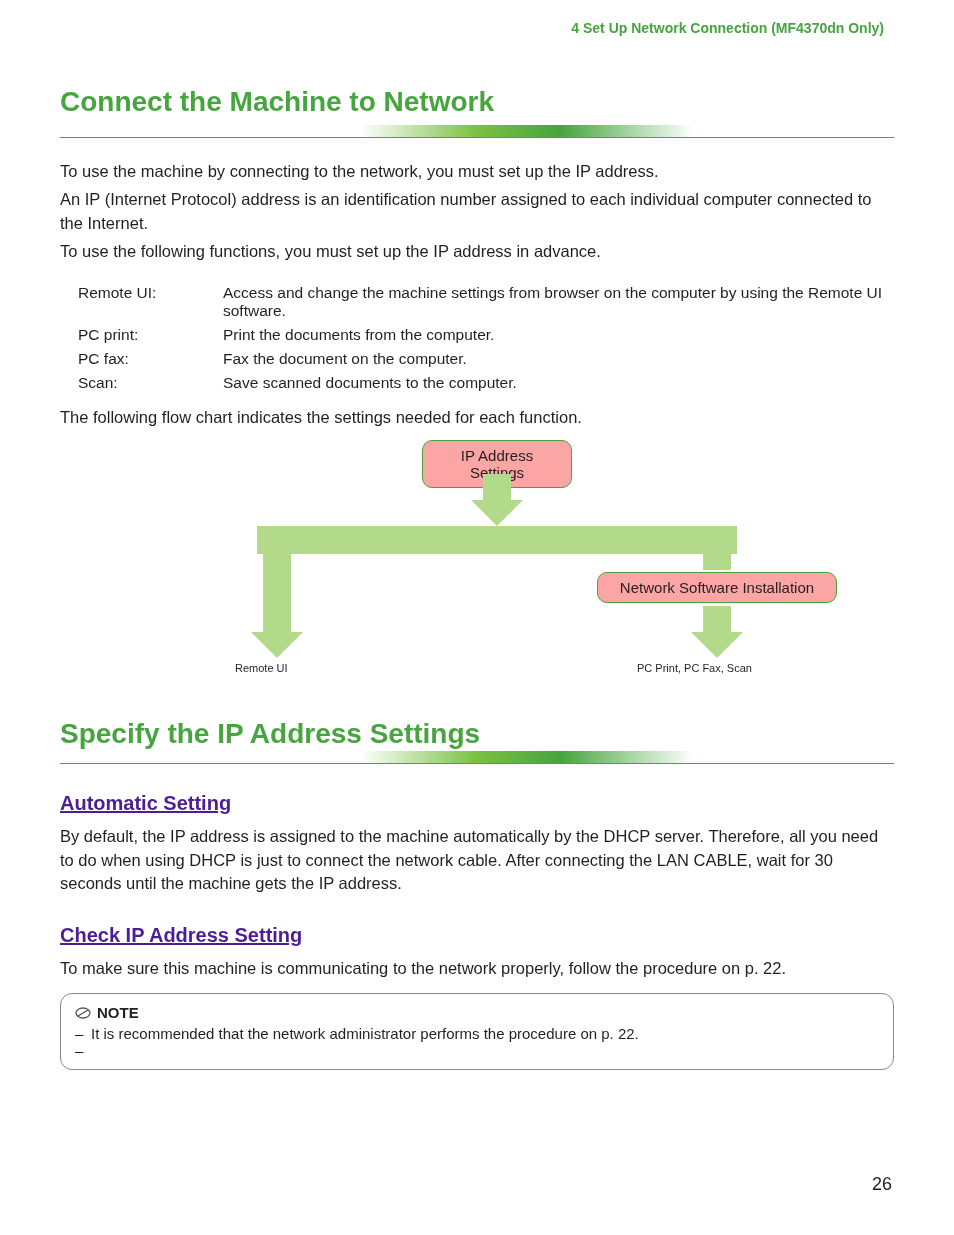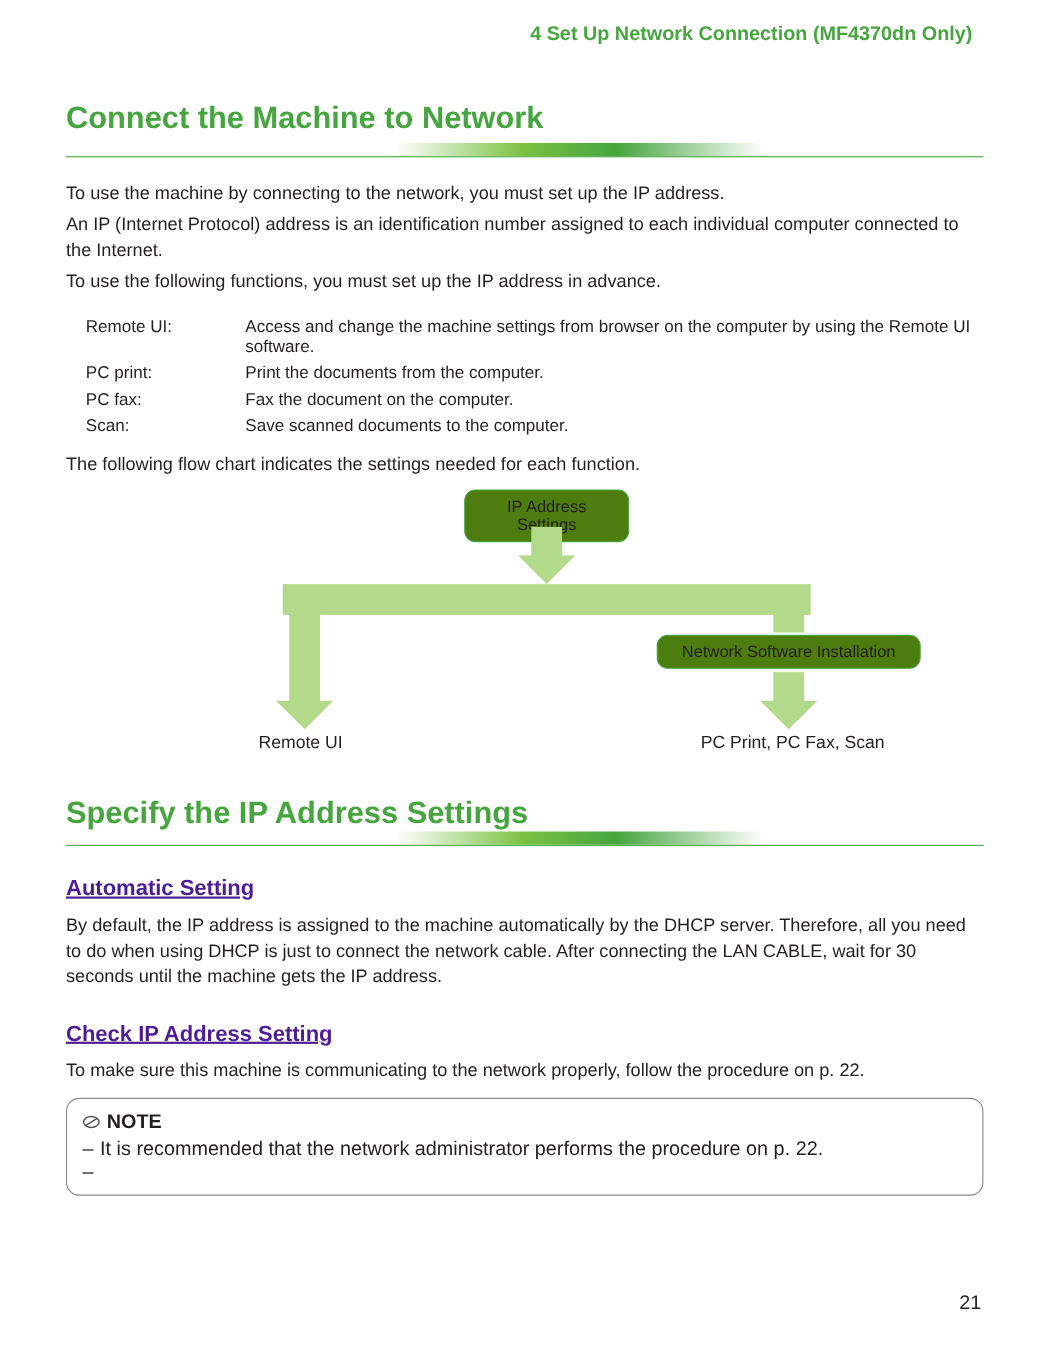--- a/index.html
+++ b/index.html
@@ -15,7 +15,7 @@
   .header-line {
     color: #46a53e;
     font-weight: 700;
-    font-size: 18px;
+    font-size: 14px;
     text-align: right;
     padding-right: 10px;
     margin-bottom: 50px;

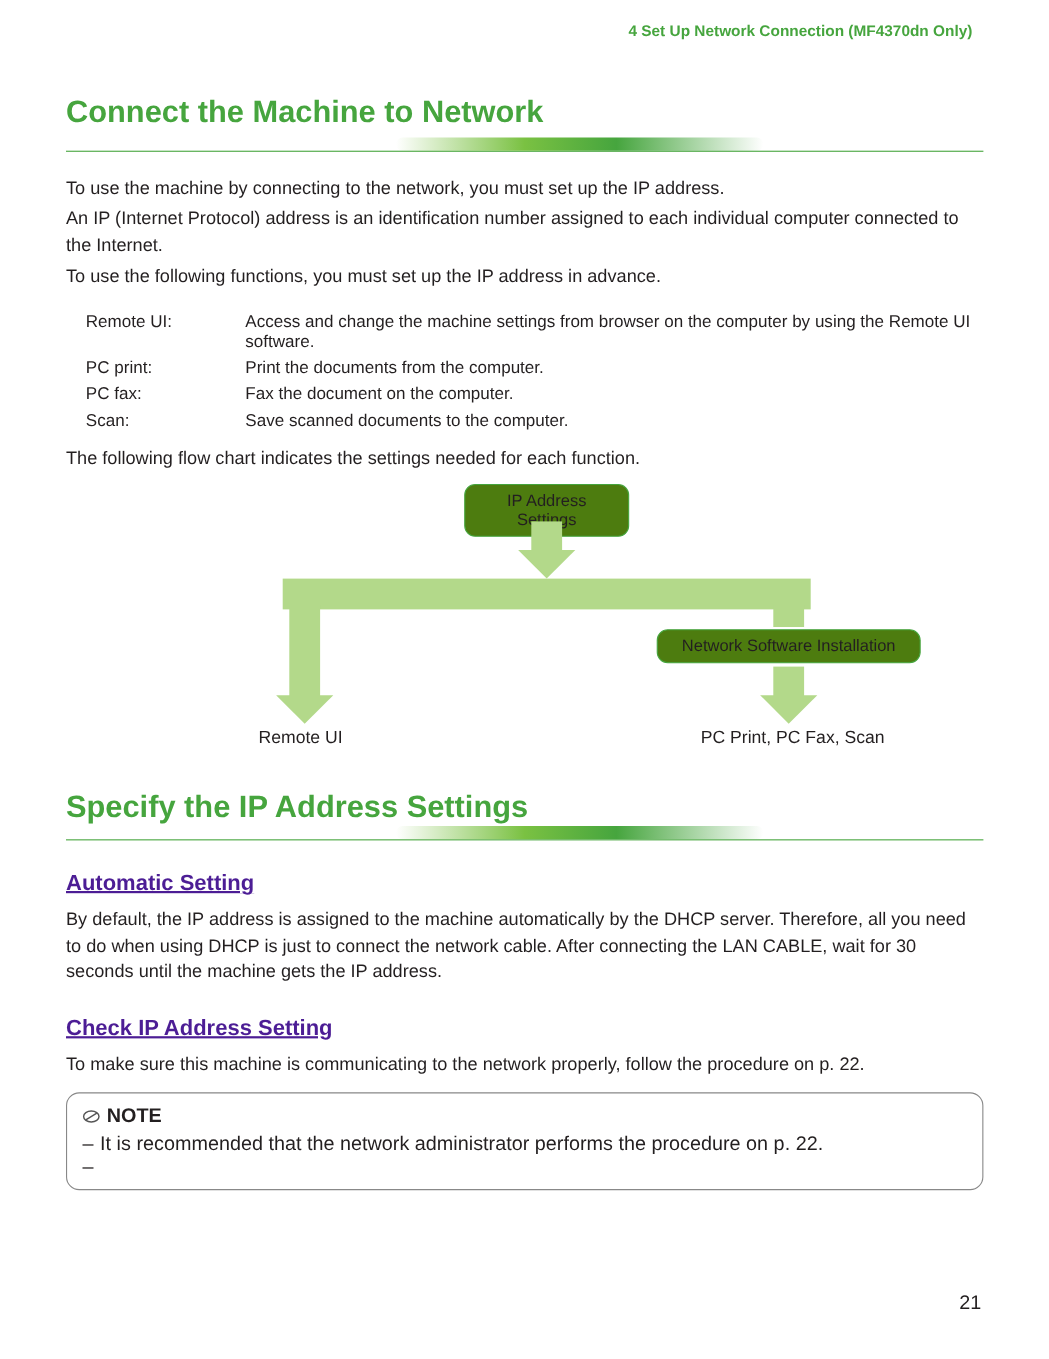--- a/index.html
+++ b/index.html
@@ -65,7 +65,7 @@
     border: 1.5px solid #46a53e;
     border-radius: 10px;
     padding: 6px 18px;
-    background: #4d7c0f;
+    background: #fca5a5;
     font-size: 15px;
     text-align: center;
   }

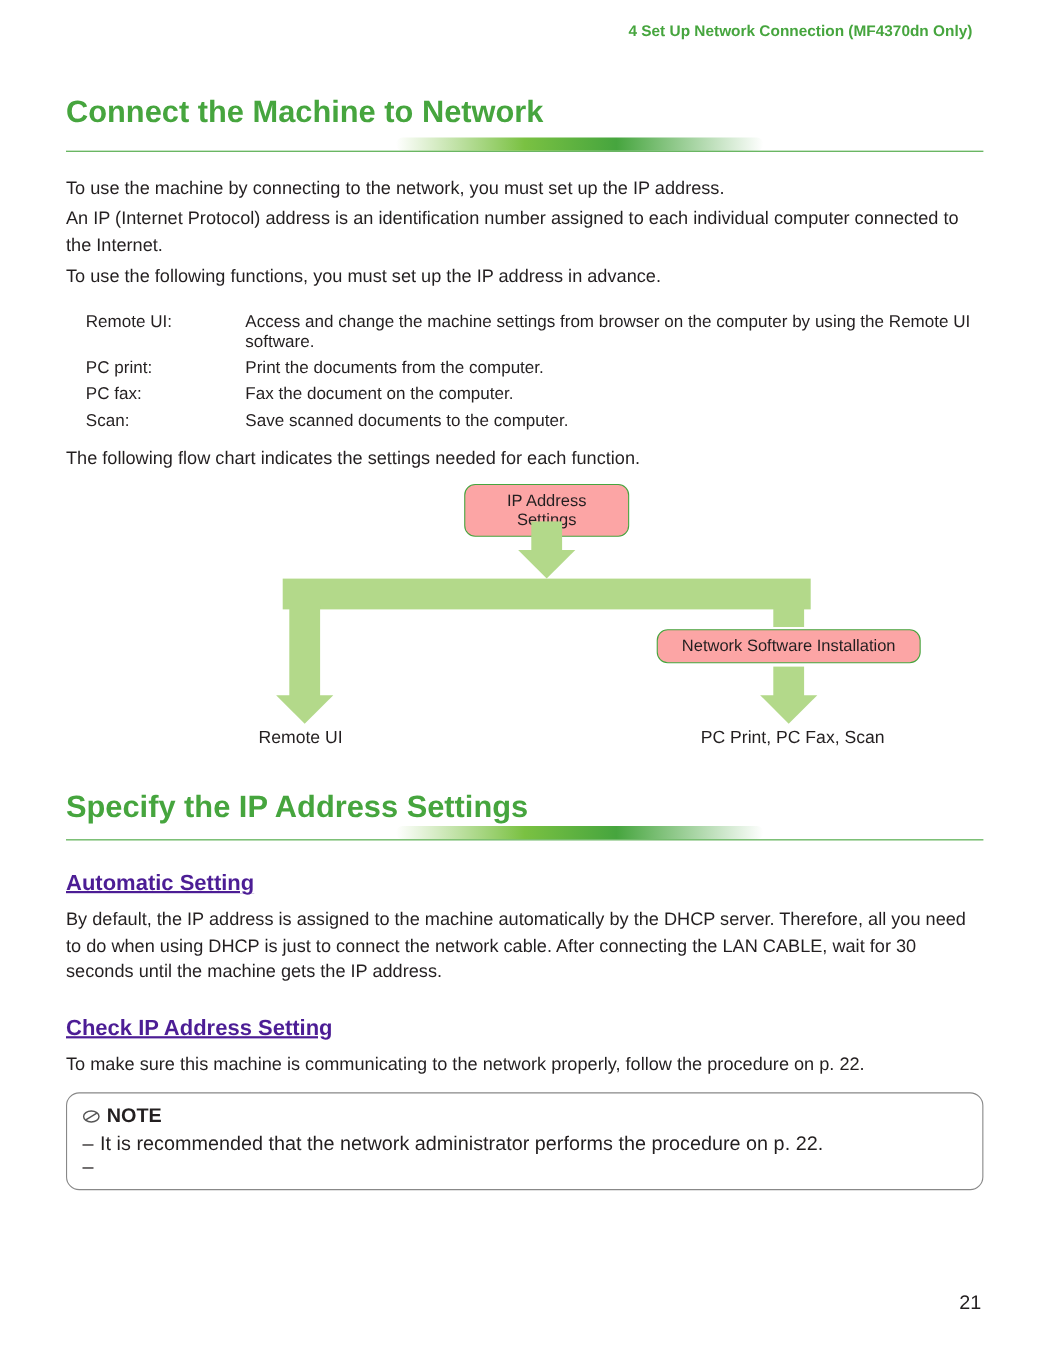--- a/index.html
+++ b/index.html
@@ -88,7 +88,7 @@
   }
   .flow-label {
     position: absolute;
-    font-size: 16px;
+    font-size: 11px;
   }
   h2.sub-title {
     color: #46a53e;

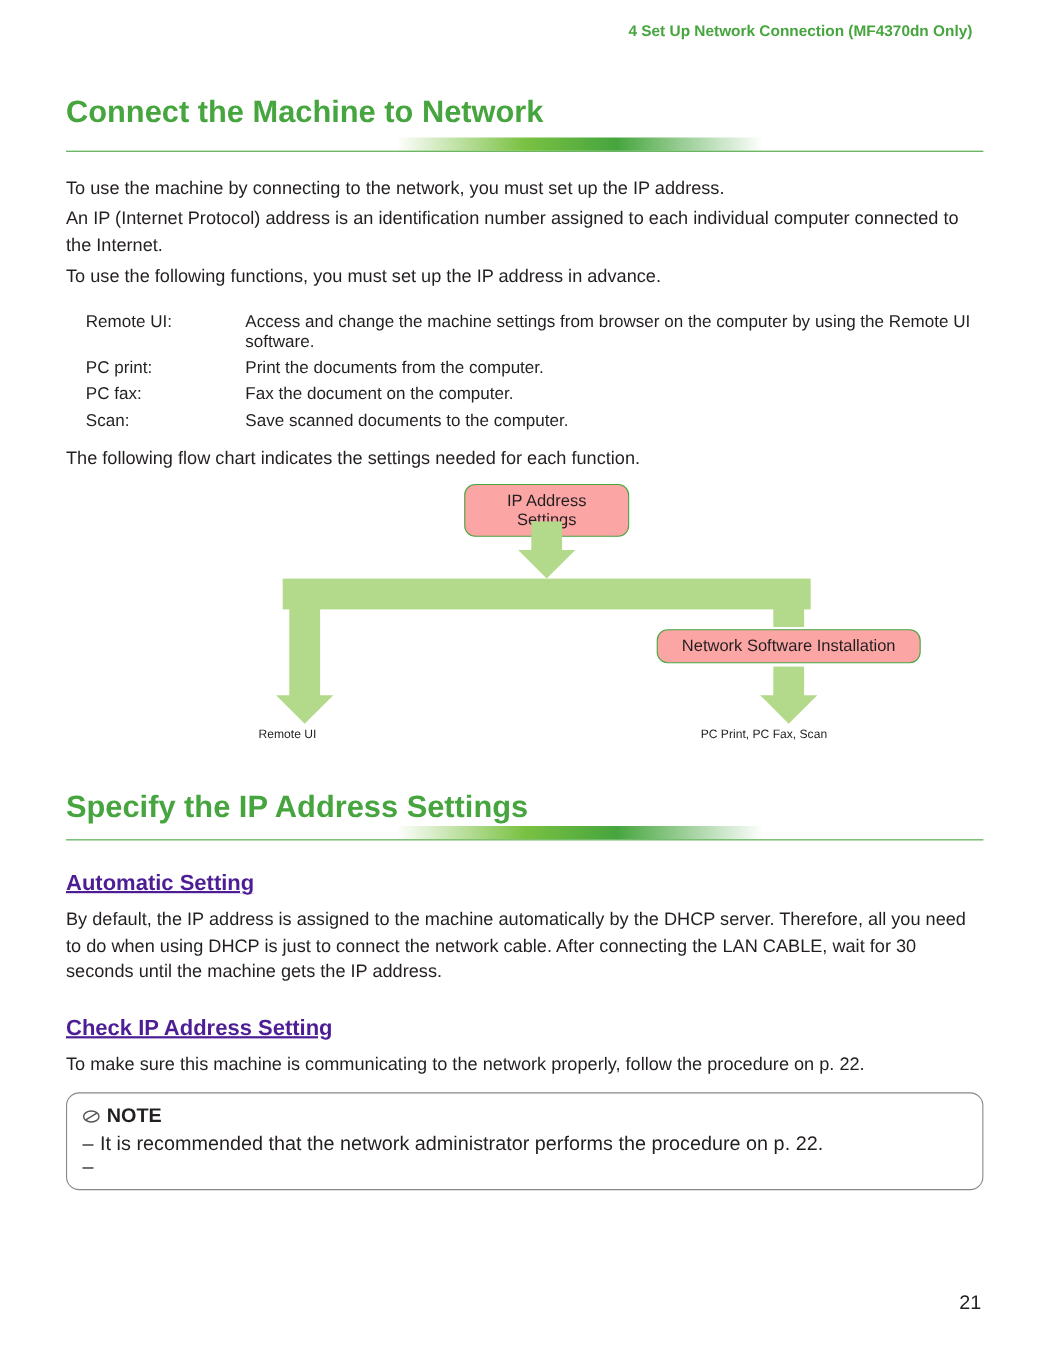--- a/index.html
+++ b/index.html
@@ -109,7 +109,7 @@
     border-radius: 12px;
     padding: 10px 14px 10px 14px;
     margin-top: 12px;
-    font-size: 18px;
+    font-size: 15px;
   }
   .note-header {
     display: flex;

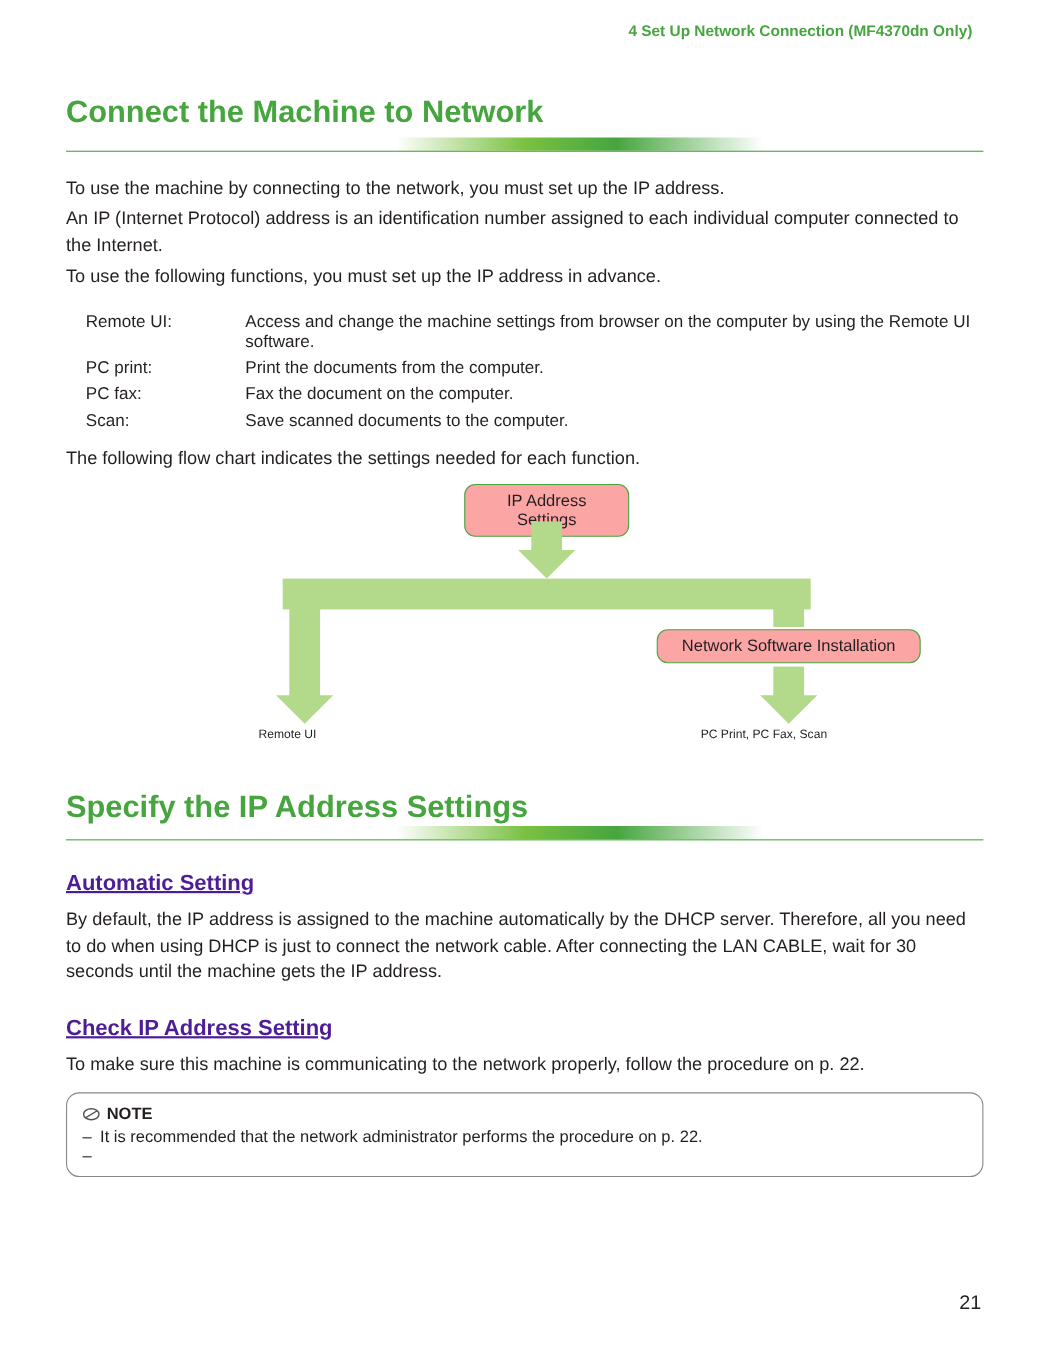--- a/index.html
+++ b/index.html
@@ -218,6 +218,6 @@
     </div>
 </div>
 
-<div class="page-num">21</div>
+<div class="page-num">26</div>
 
 </body></html>

